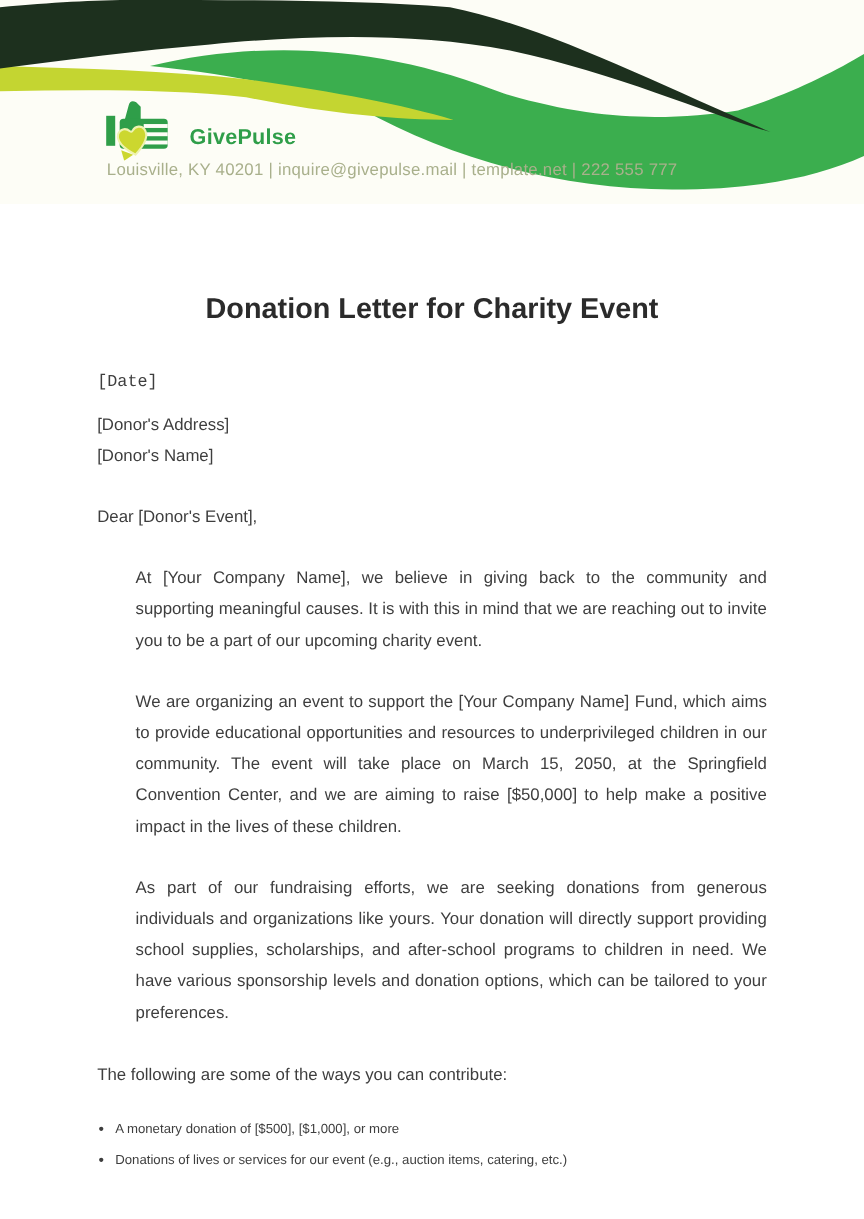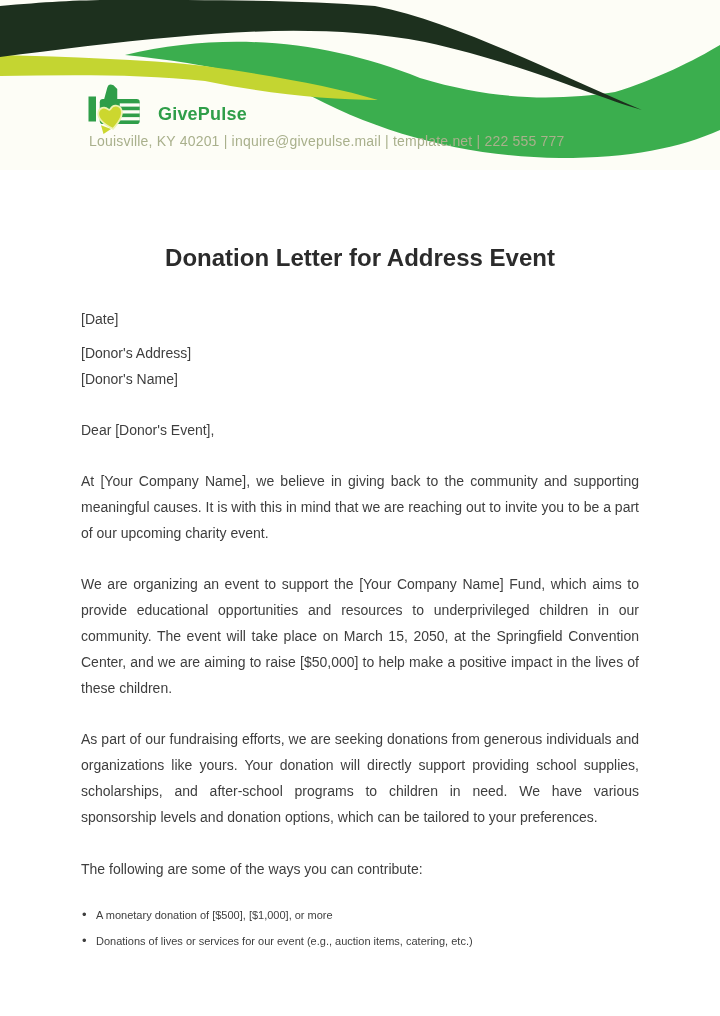--- a/index.html
+++ b/index.html
@@ -103,7 +103,7 @@
 </div>
 
 <div class="sheet">
-  <h1 class="title">Donation Letter for Address Event</h1>
+  <h1 class="title">Donation Letter for Charity Event</h1>
 
   <div class="line date-line">[Date]</div>
 

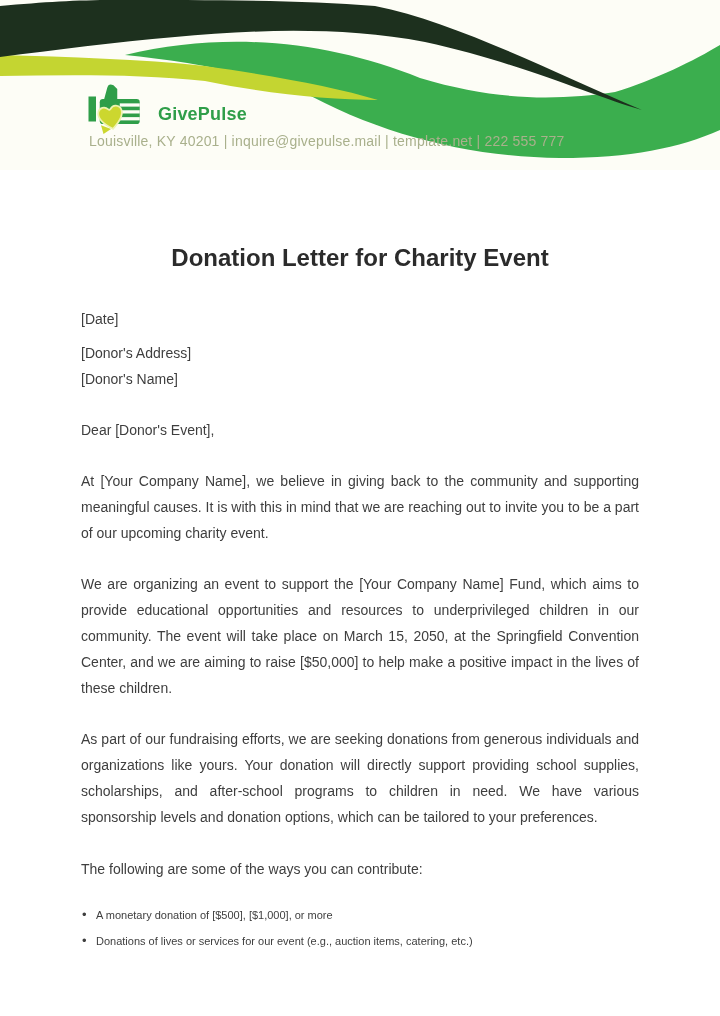--- a/index.html
+++ b/index.html
@@ -43,7 +43,7 @@
     font-size:24px;line-height:30px;font-weight:bold;color:var(--title-text);
   }
   .line{font-size:14px;line-height:26px;}
-  .date-line{margin-top:33px;}
+  .date-line{margin-top:33px;font-family:Liberation Mono, monospace;}
   .recipient{margin-top:8px;}
   .salutation{margin-top:25px;}
   p.body-par{

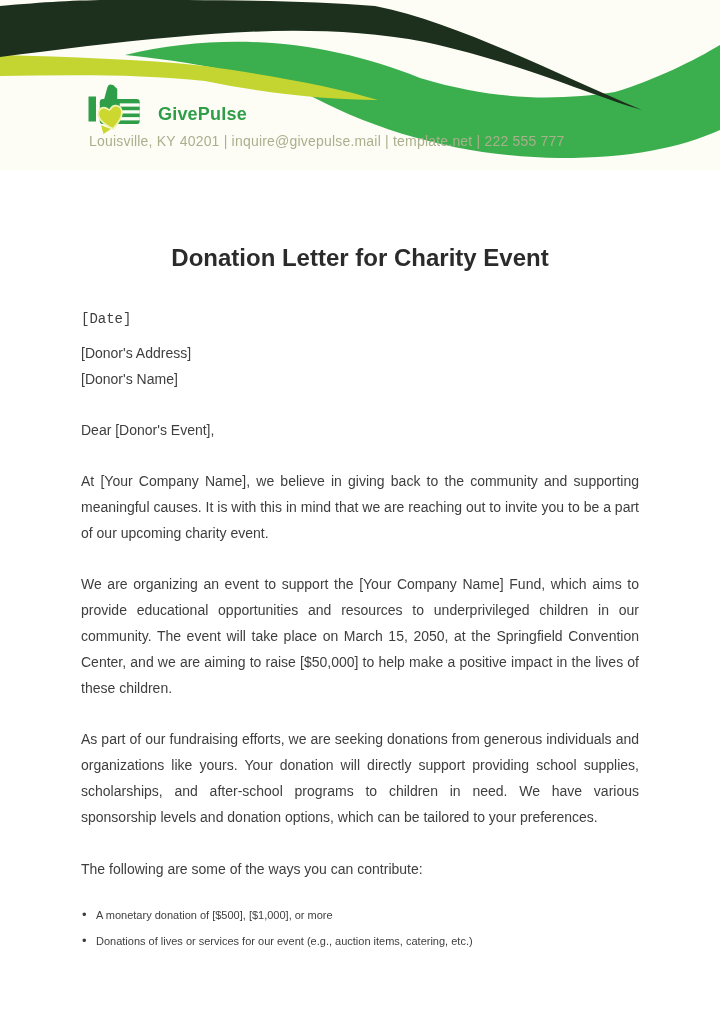--- a/index.html
+++ b/index.html
@@ -47,7 +47,7 @@
   .recipient{margin-top:8px;}
   .salutation{margin-top:25px;}
   p.body-par{
-    font-size:14px;line-height:26px;text-align:justify;margin-top:25px;
+    font-size:14px;line-height:26px;text-align:justify;margin-top:25px;margin-left:32px;
   }
   .list-intro{margin-top:26px;font-size:14px;line-height:26px;}
   ul.ways{margin-top:20px;list-style:none;}

